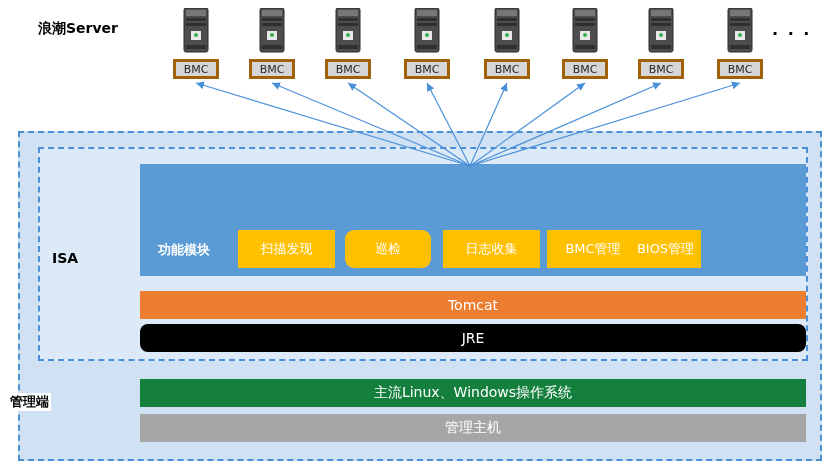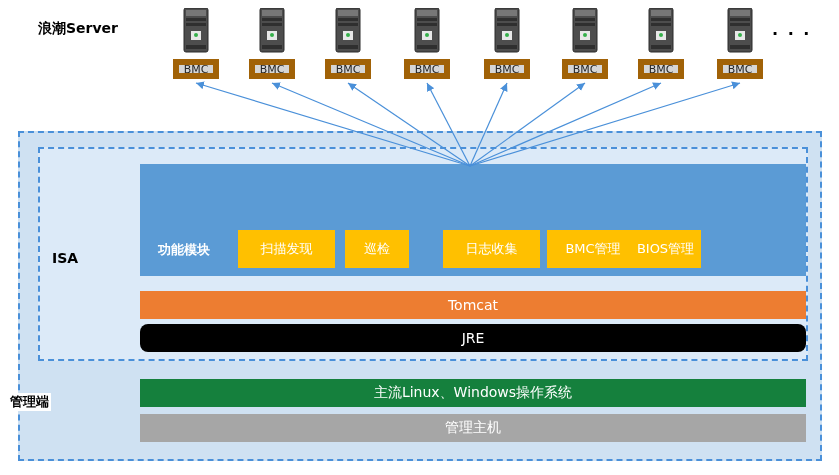--- a/index.html
+++ b/index.html
@@ -12,7 +12,7 @@
 
   .server { position:absolute; top:8px; width:46px; display:flex; flex-direction:column; align-items:center; }
   .server-icon { display:block; }
-  .bmc { margin-top:5px; width:46px; height:20px; background:#d6d6d6; border:6px solid #a16207;
+  .bmc { margin-top:5px; width:46px; height:20px; background:#d6d6d6; border:3px solid #a16207;
          color:#262626; font-size:11px; display:flex; align-items:center; justify-content:center; }
 
   .outer-box { position:absolute; left:18px; top:131px; width:804px; height:330px;

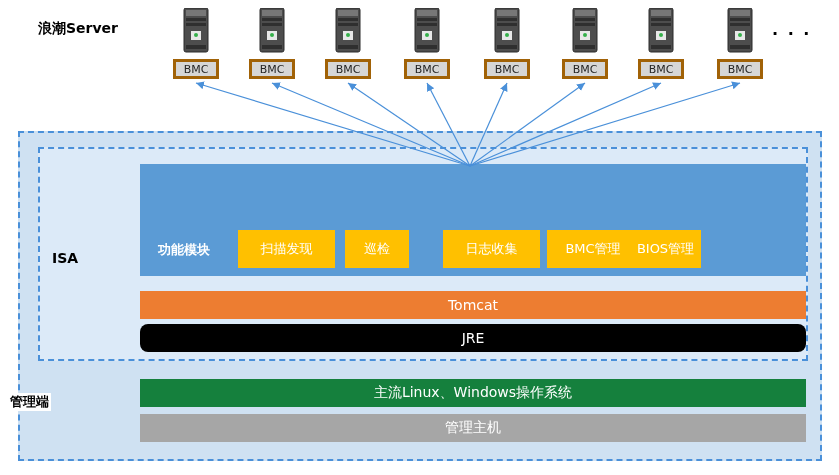--- a/index.html
+++ b/index.html
@@ -34,7 +34,7 @@
   .module { position:absolute; top:230px; height:38px; background:#ffc000; color:#ffffff;
             font-size:13px; display:flex; align-items:center; justify-content:center; }
   .m0 { left:238px; width:97px; }
-  .m1 { left:345px; width:64px; }
+  .m1 { left:345px; width:86px;border-radius:9px; }
   .m2 { left:443px; width:97px; }
   .m3 { left:547px; width:92px; }
   .m4 { left:630px; width:71px; }

